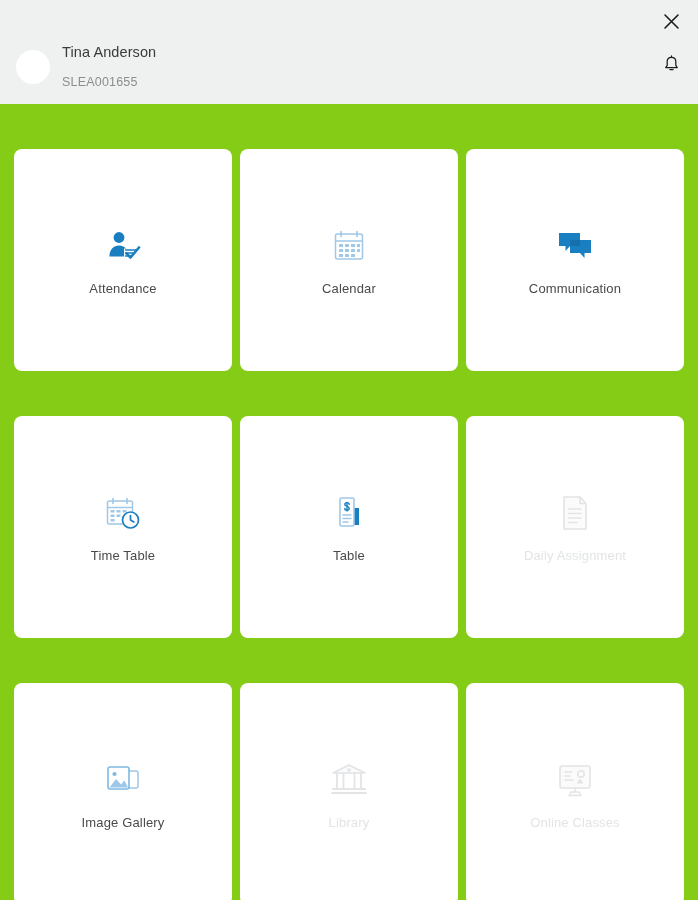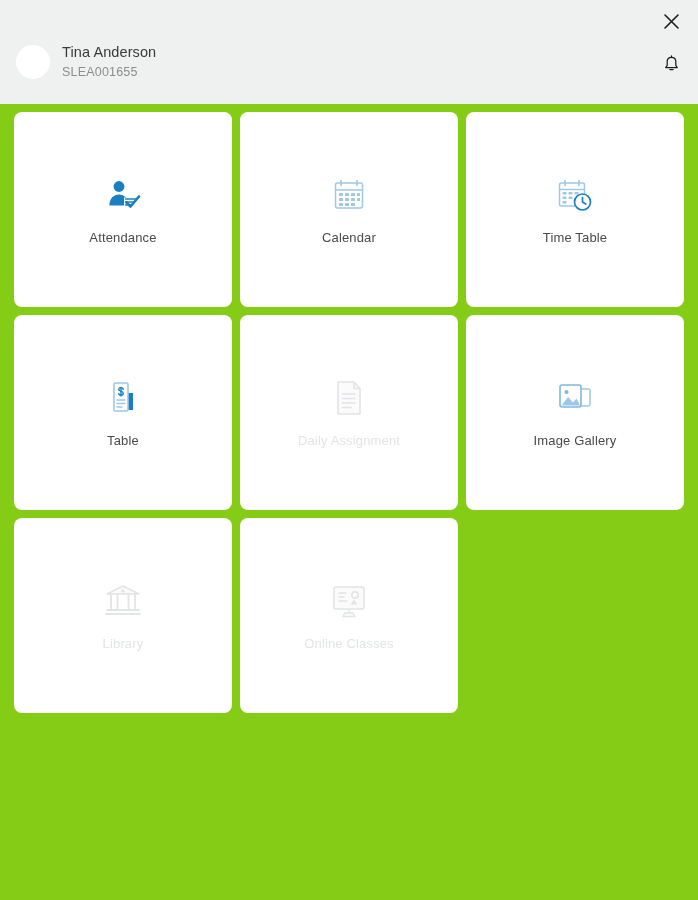--- a/index.html
+++ b/index.html
@@ -80,7 +80,7 @@
     font-size: 12.5px;
     color: #8d8d8d;
     line-height: 16px;
-    margin-top: 3px;
+    margin-top: 13px;
     letter-spacing: .2px;
   }
 

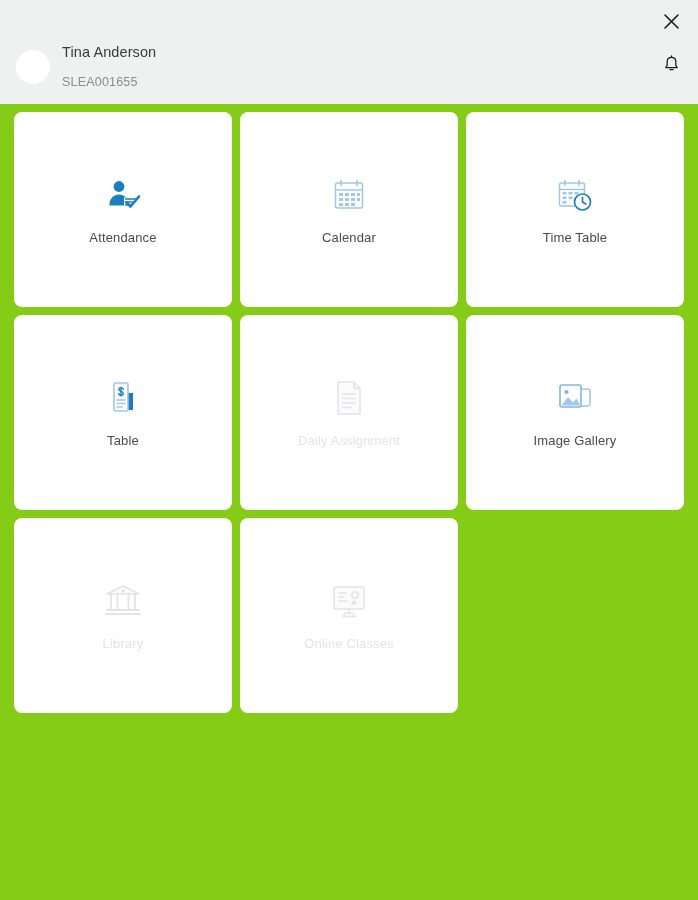--- a/index.html
+++ b/index.html
@@ -96,7 +96,7 @@
   }
   .card {
     width: 218px;
-    height: 195px;
+    height: 222px;
     background: #ffffff;
     border-radius: 8px;
     display: flex;
@@ -105,6 +105,7 @@
     justify-content: center;
     cursor: pointer;
     box-sizing: border-box;
+    margin-top: 37px;
   }
   .card.placeholder {
     background: transparent;

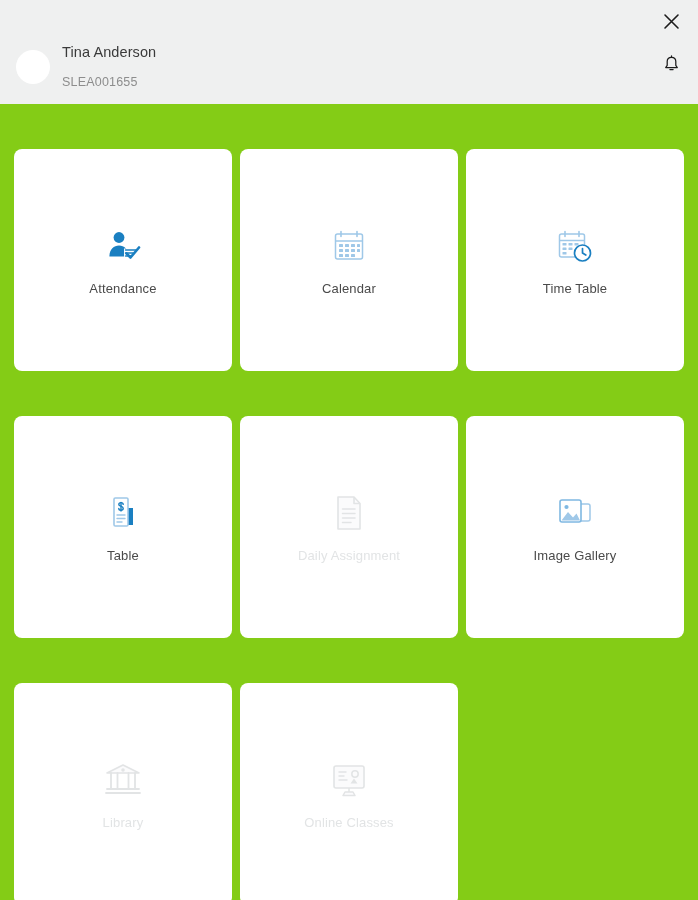--- a/index.html
+++ b/index.html
@@ -198,6 +198,16 @@
       <div class="card-label">Calendar</div>
     </div>
 
+    <div class="card">
+      <div class="card-icon">
+        <svg width="38" height="36" viewBox="0 0 38 36">
+          <path d="M3 5 L24 5 L24 18 L14 18 L9.5 23 L9.5 18 L3 18 Z" fill="#1a7fc1"></path>
+          <path d="M14 12 L35 12 L35 25 L28.5 25 L28.5 30 L24 25 L14 25 Z" fill="#1a7fc1"></path>
+          <path d="M14 12 L24 12 L24 18 L14 18 Z" fill="#1570ad"></path>
+        </svg>
+      </div>
+      <div class="card-label">Communication</div>
+    </div>
 
     <div class="card">
       <div class="card-icon">

